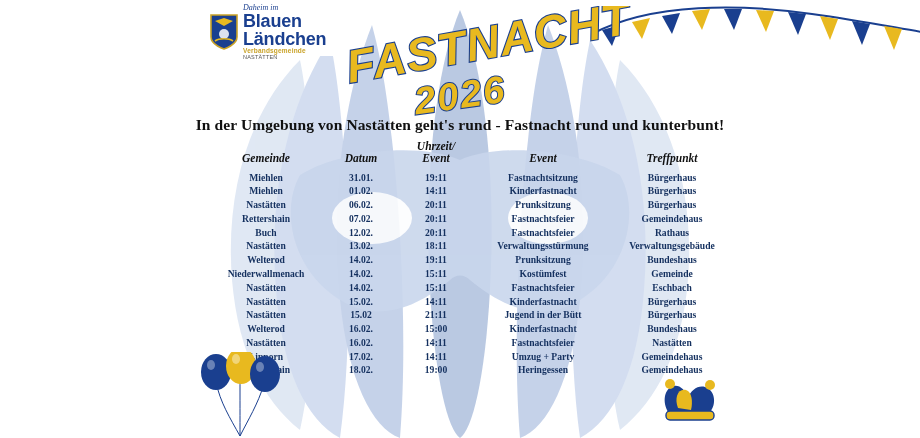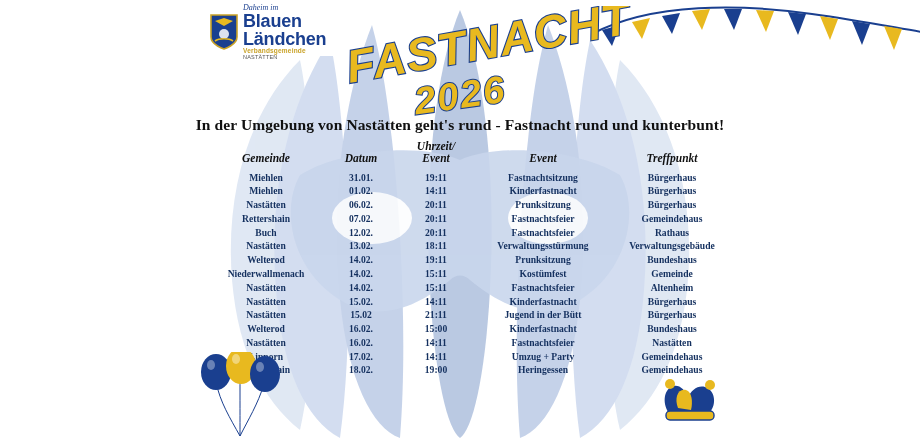--- a/index.html
+++ b/index.html
@@ -342,7 +342,7 @@
             <td>14.02.</td>
             <td>15:11</td>
             <td>Fastnachtsfeier</td>
-            <td>Altenheim</td>
+            <td>Eschbach</td>
           </tr>
           <tr>
             <td>Nastätten</td>

